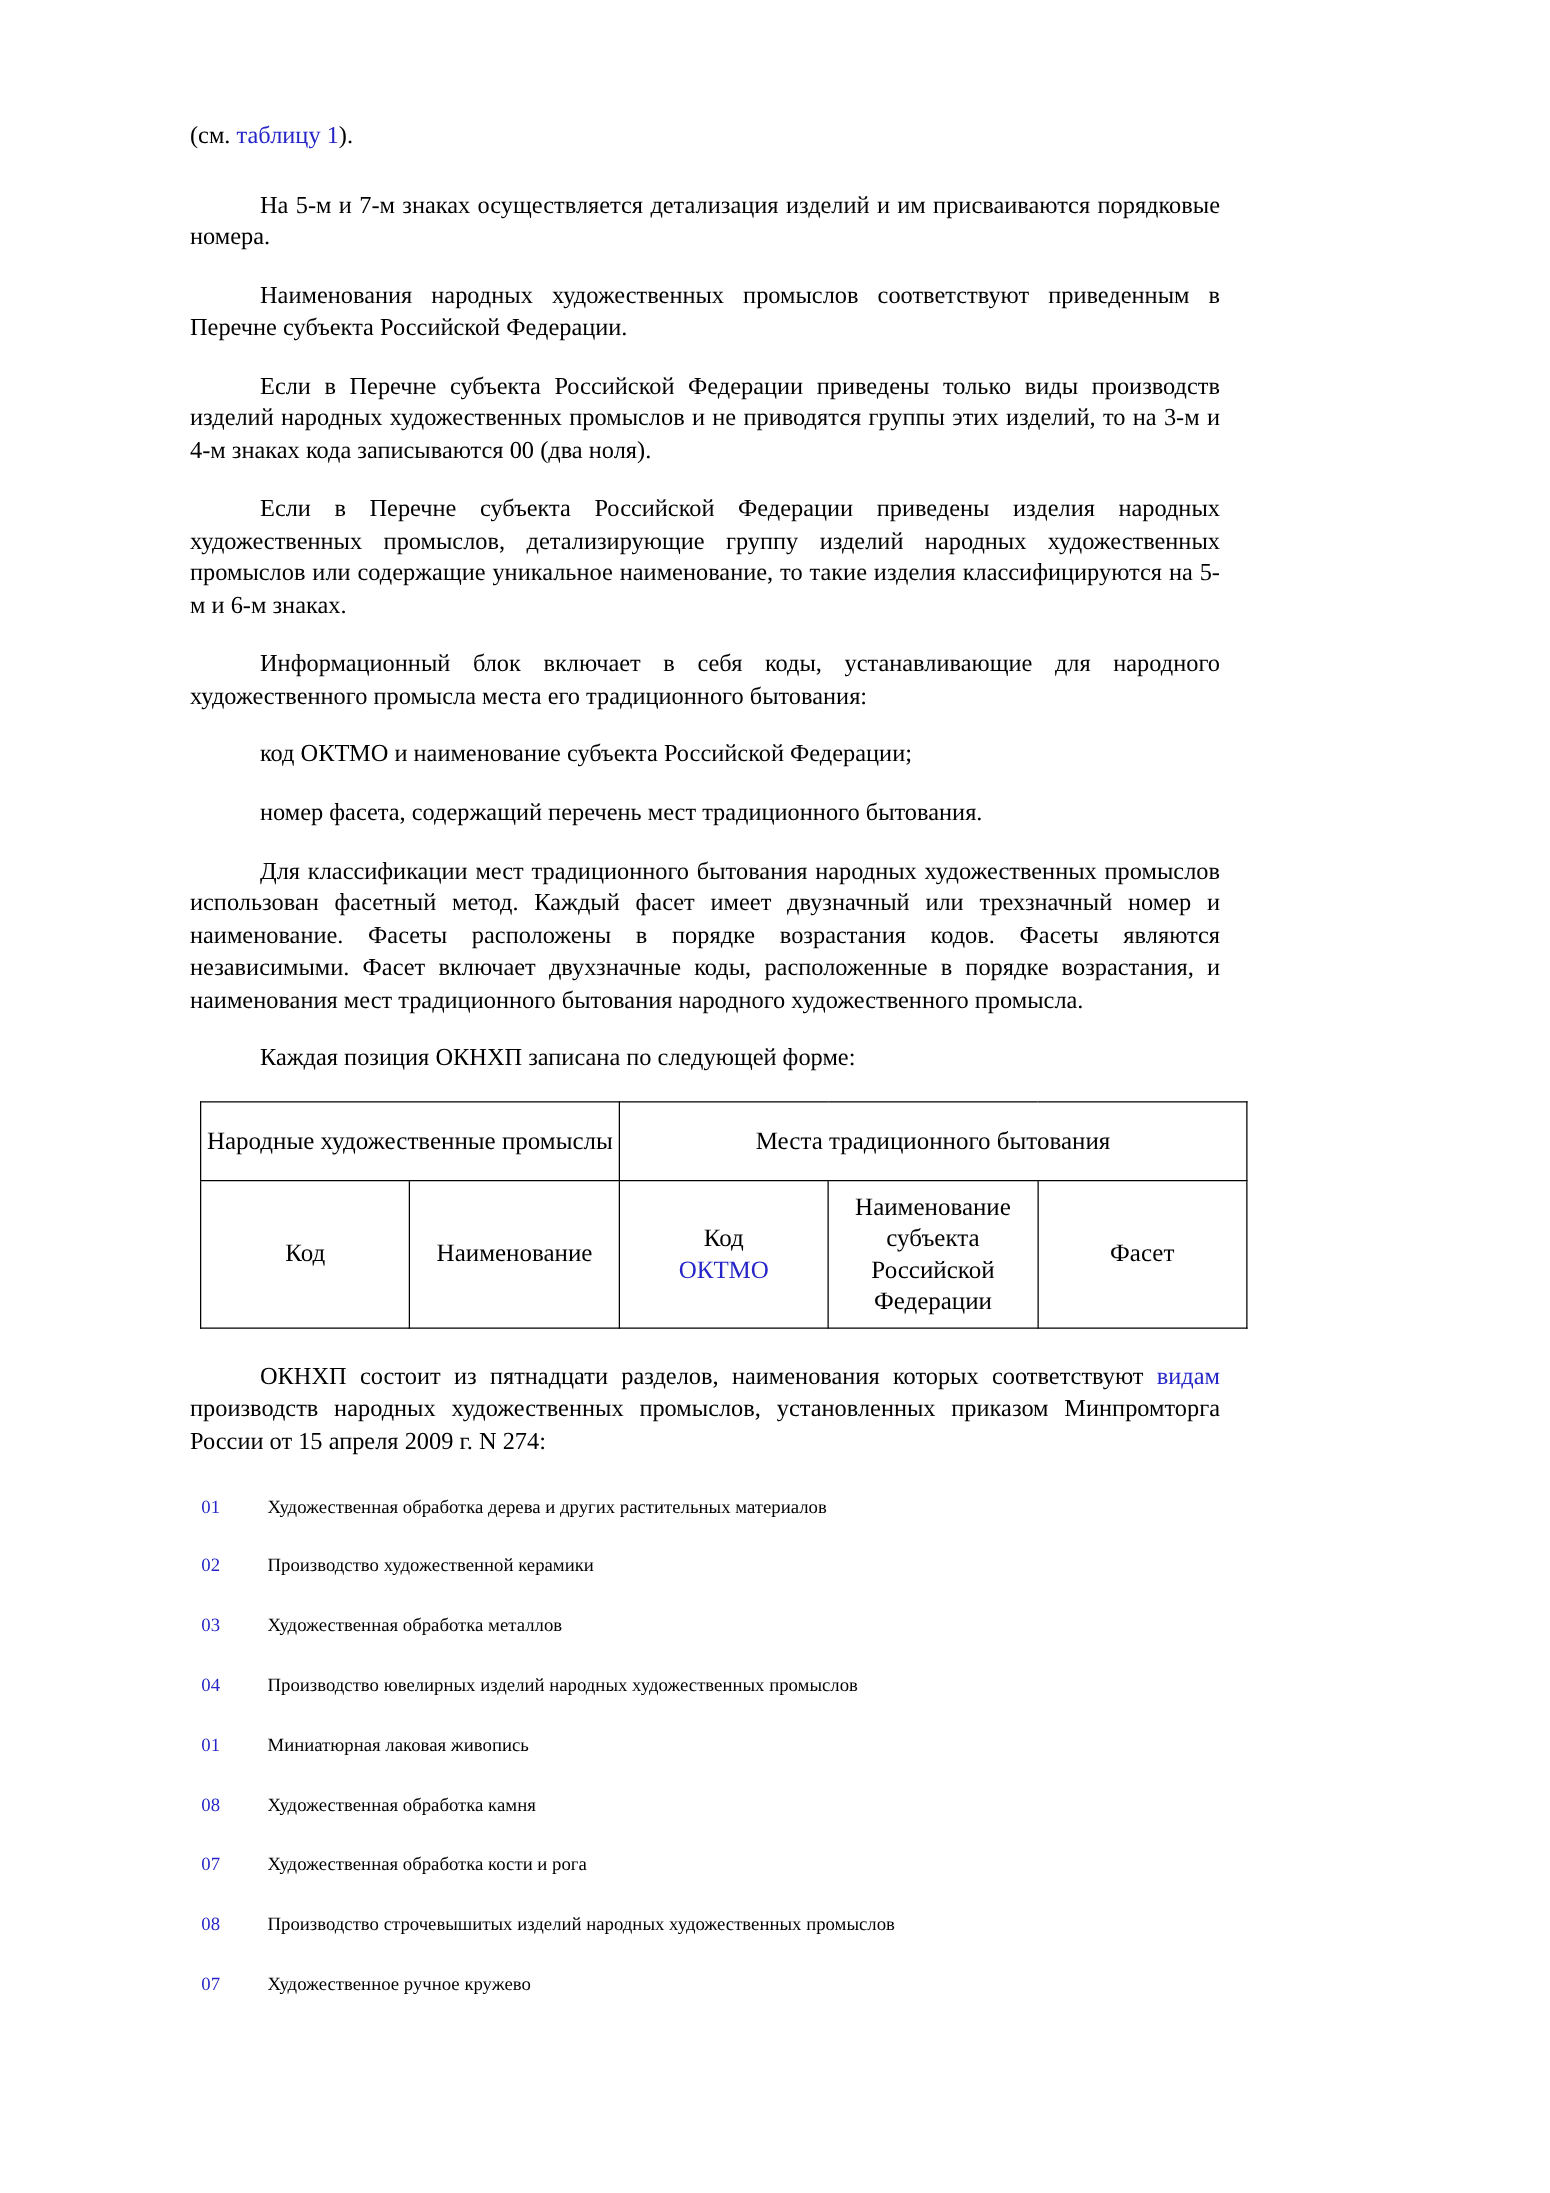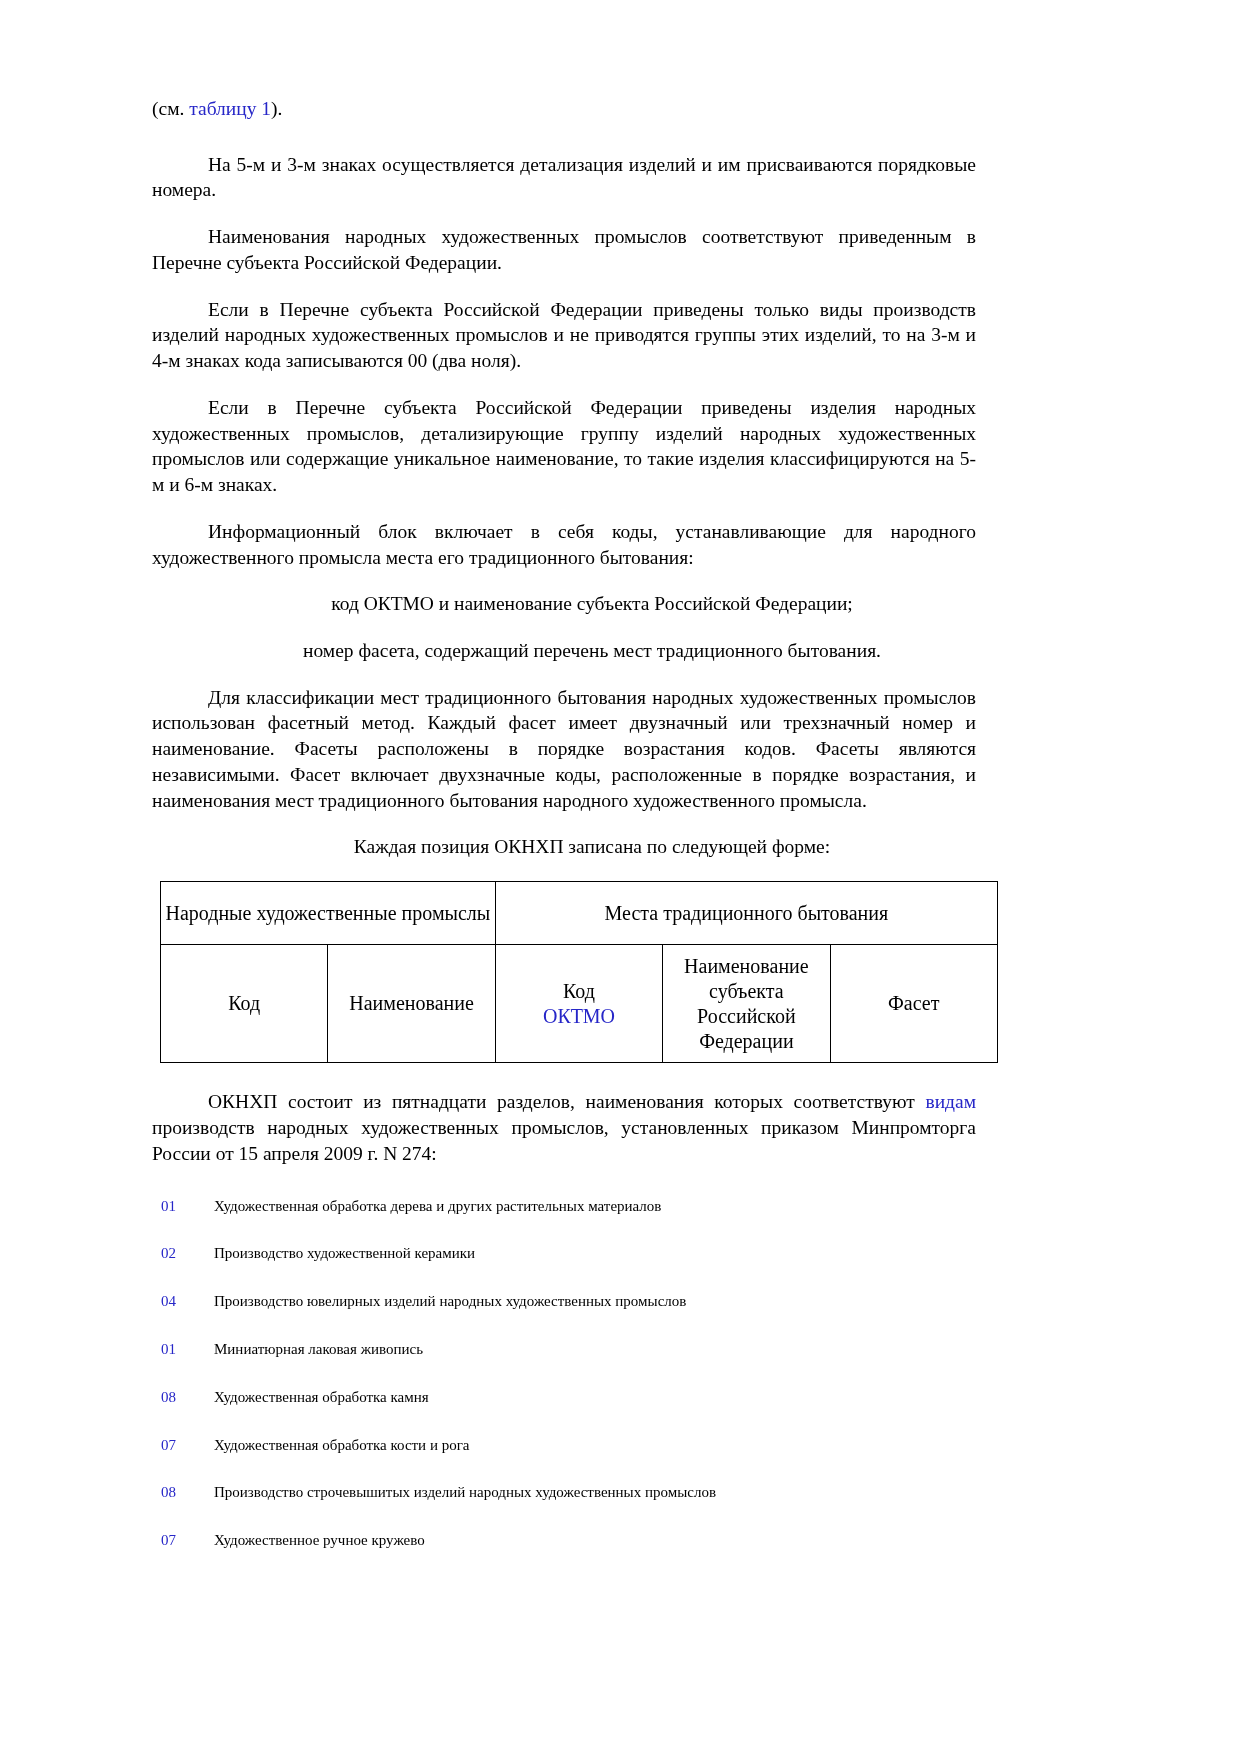--- a/index.html
+++ b/index.html
@@ -99,7 +99,7 @@
 
   <p class="para lead"><span>(см. </span><a href="#" class="lnk">таблицу 1</a><span>).</span></p>
 
-  <p class="para indent">На 5-м и 3-м знаках осуществляется детализация изделий и им присваиваются порядковые номера.</p>
+  <p class="para indent">На 5-м и 7-м знаках осуществляется детализация изделий и им присваиваются порядковые номера.</p>
 
   <p class="para indent">Наименования народных художественных промыслов соответствуют приведенным в Перечне субъекта Российской Федерации.</p>
 

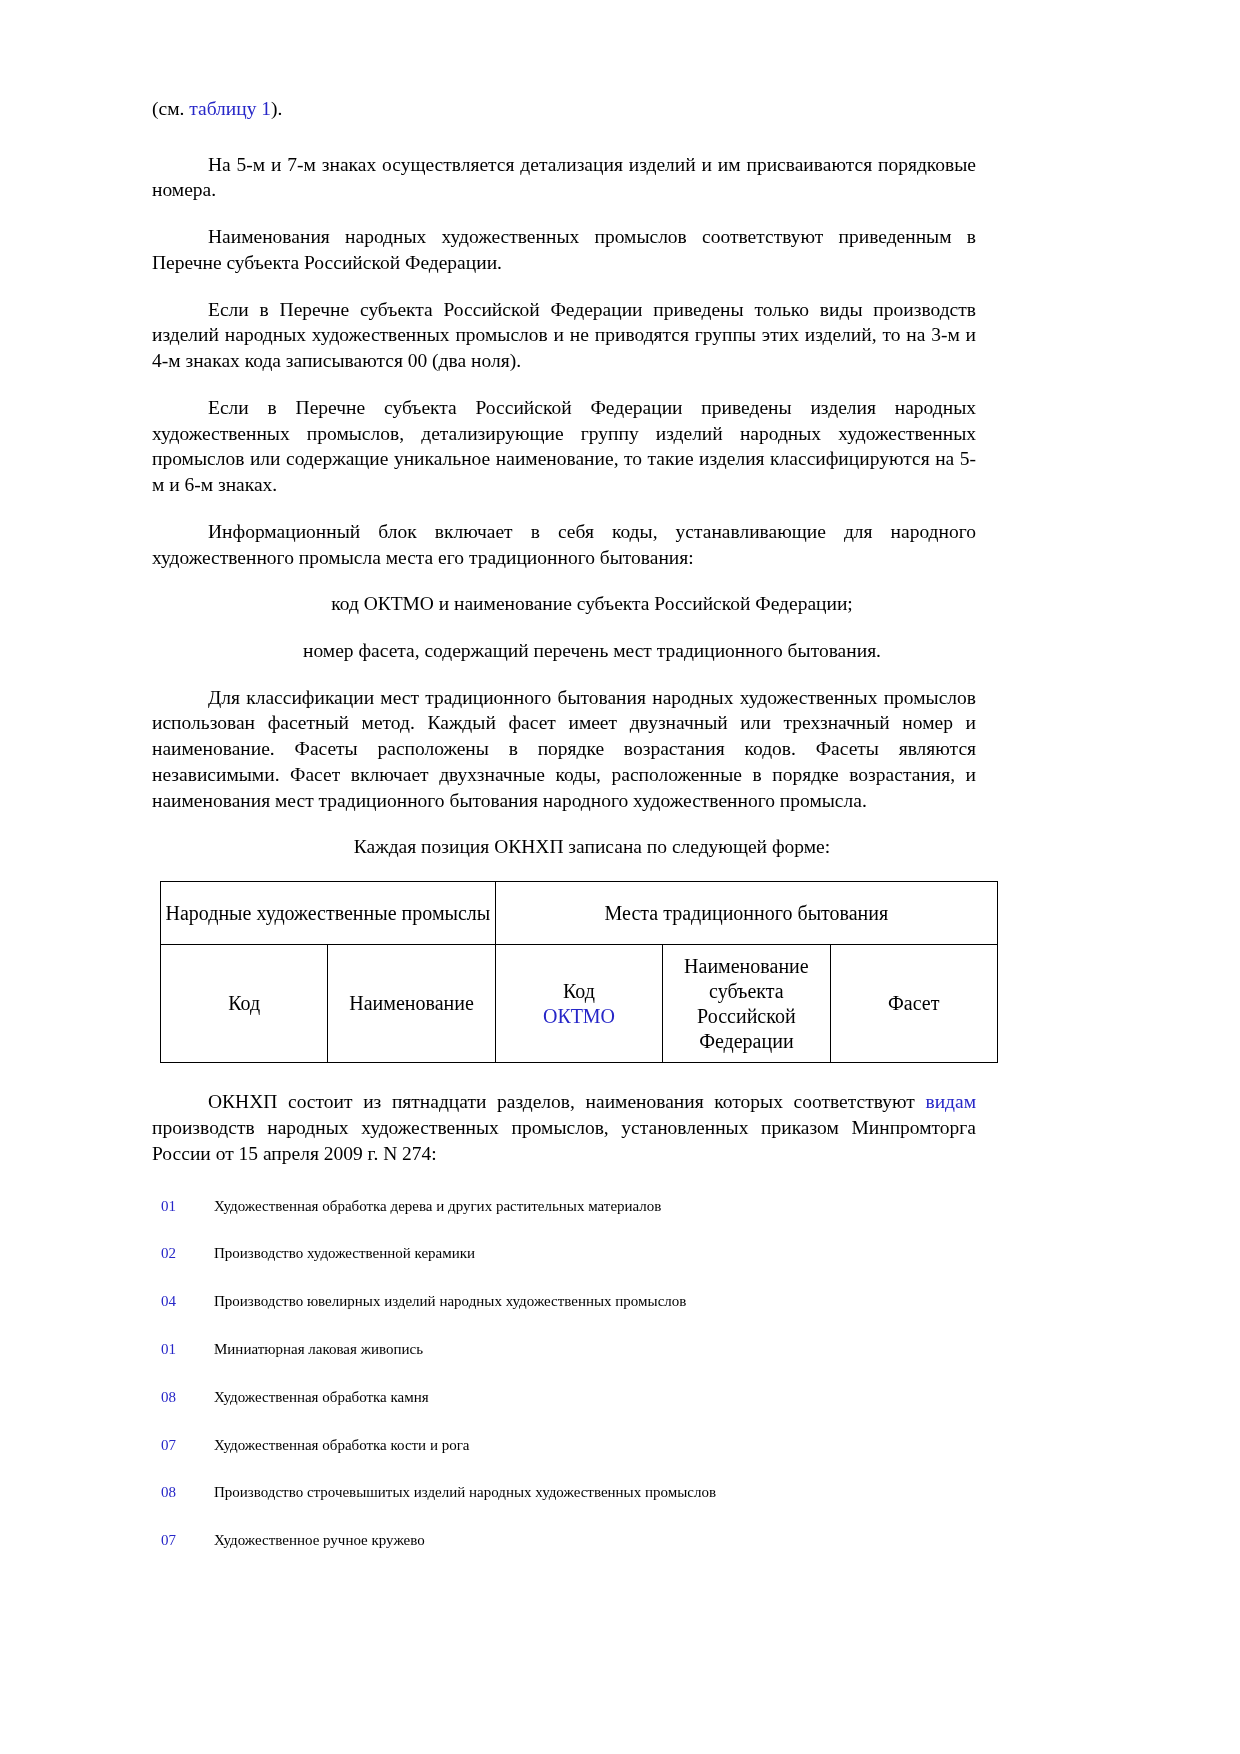--- a/index.html
+++ b/index.html
@@ -36,7 +36,7 @@
   .sub {
     margin: 0 0 21px 0;
     text-indent: 56px;
-    text-align: center;
+    text-align: left;
   }
   a.lnk, .lnk {
     color: #2626c8;

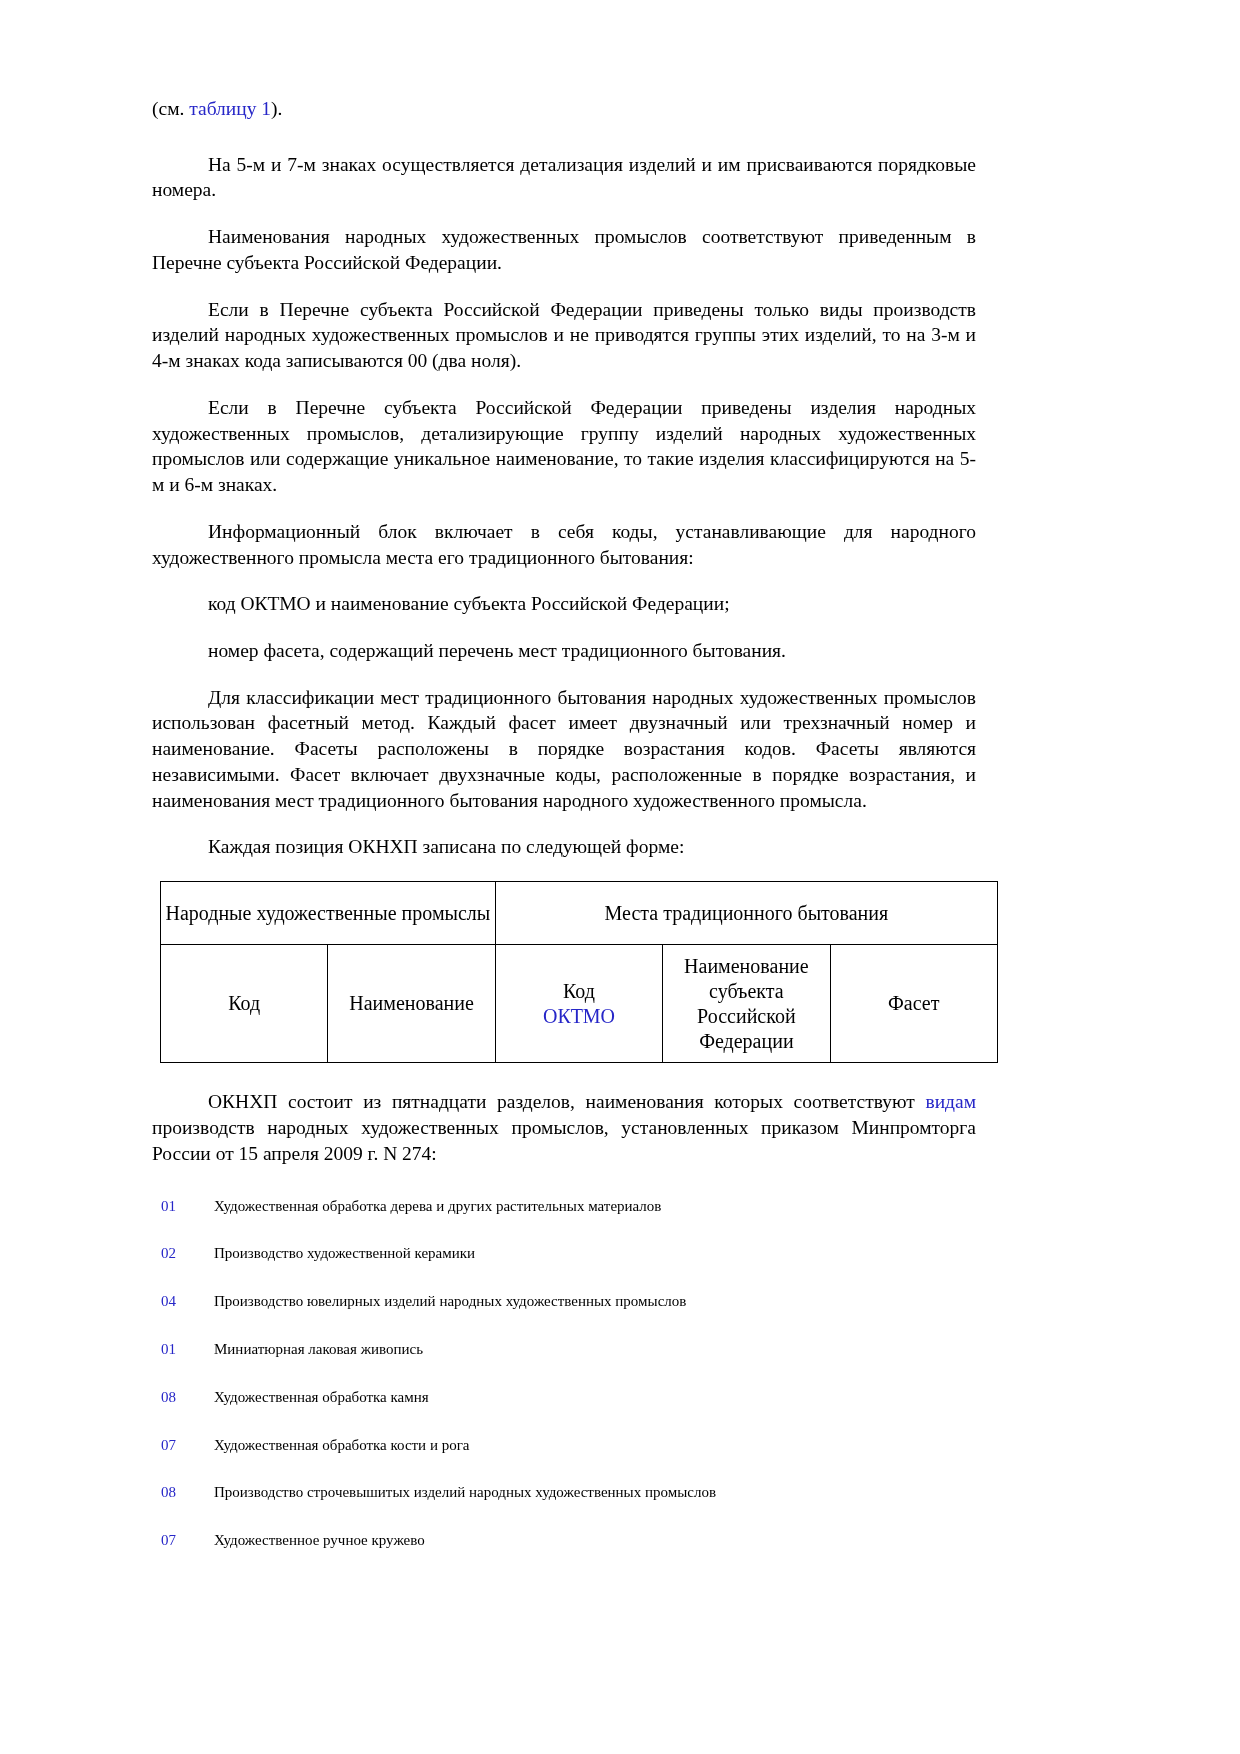--- a/index.html
+++ b/index.html
@@ -153,6 +153,10 @@
       <span class="ctext">Производство художественной керамики</span>
     </li>
     <li>
+      <a href="#" class="code lnk">03</a>
+      <span class="ctext">Художественная обработка металлов</span>
+    </li>
+    <li>
       <a href="#" class="code lnk">04</a>
       <span class="ctext">Производство ювелирных изделий народных художественных промыслов</span>
     </li>

